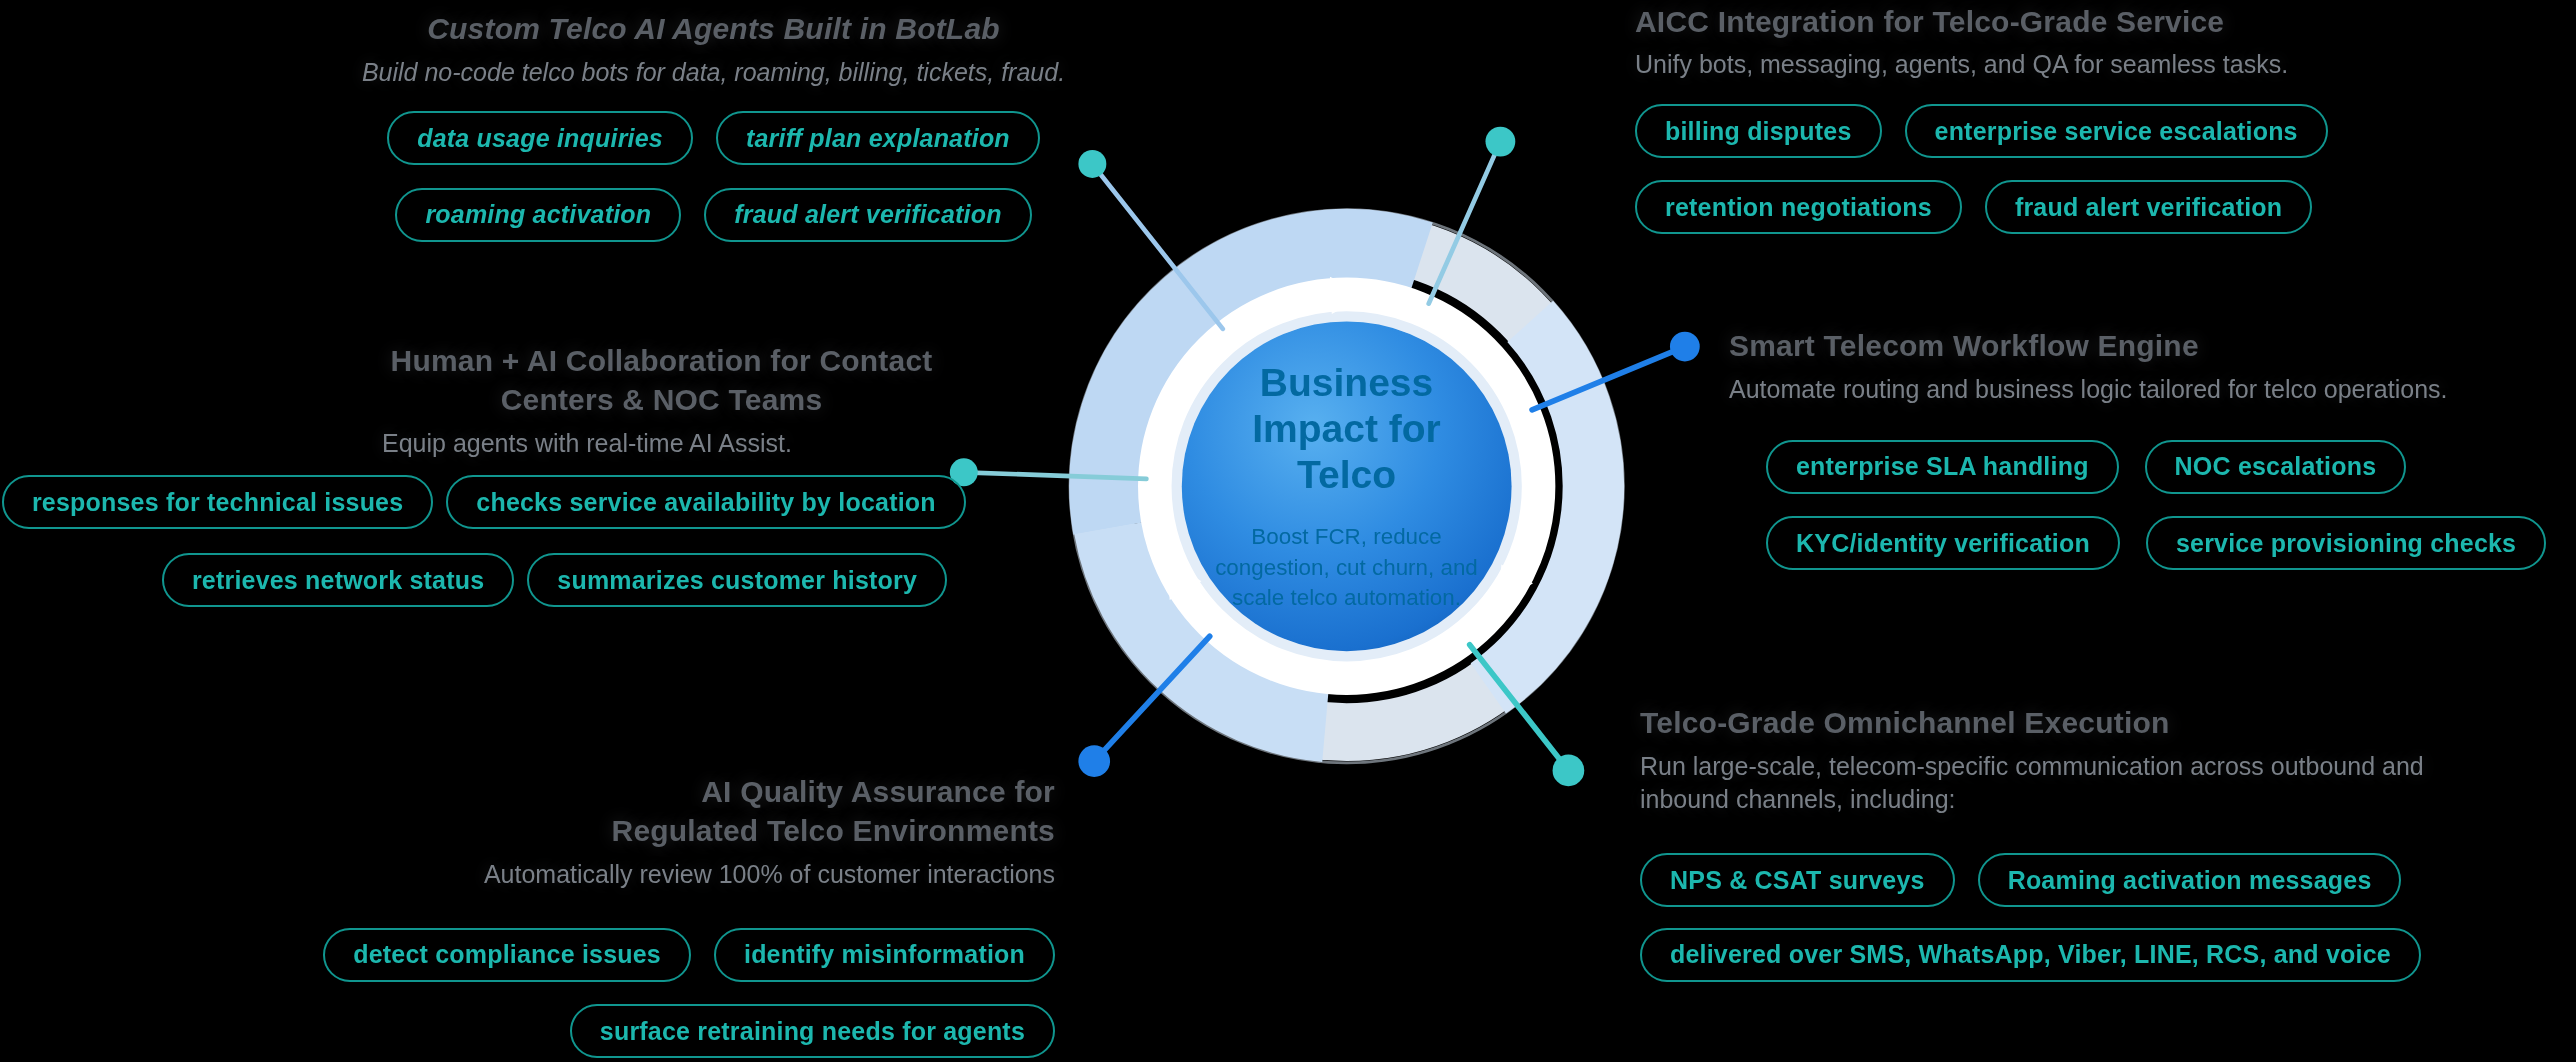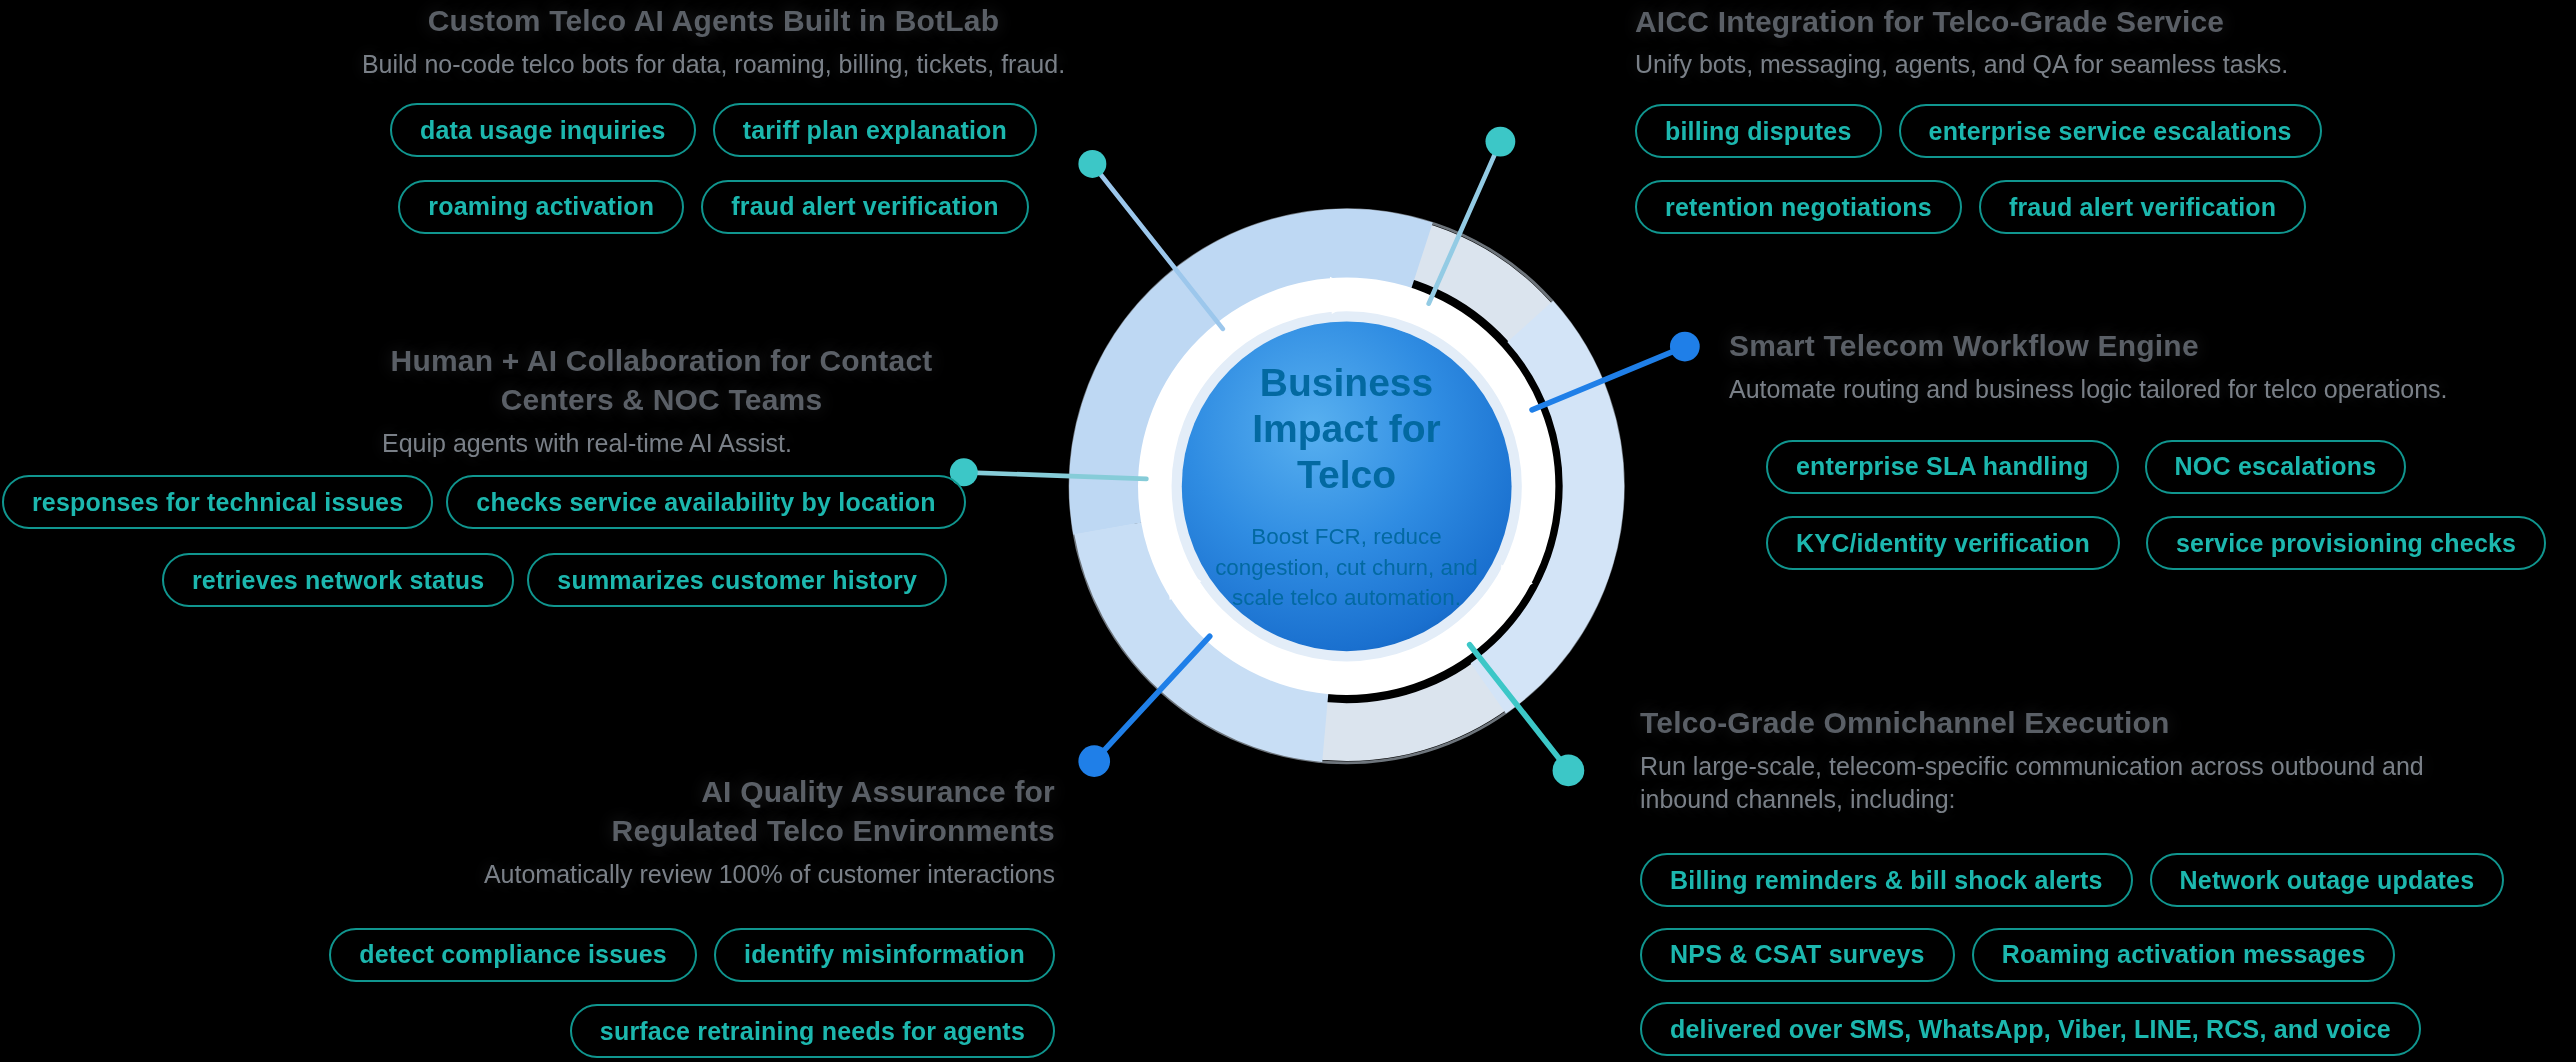--- a/index.html
+++ b/index.html
@@ -31,7 +31,7 @@
   }
 
   
-  #sec-botlab { left:336px; top:1px; width:755px; align-items:center; text-align:left; }
+  #sec-botlab { left:336px; top:9px; width:755px; align-items:center; text-align:left;font-style:italic; }
   #sec-botlab .row { justify-content:center; }
 
   

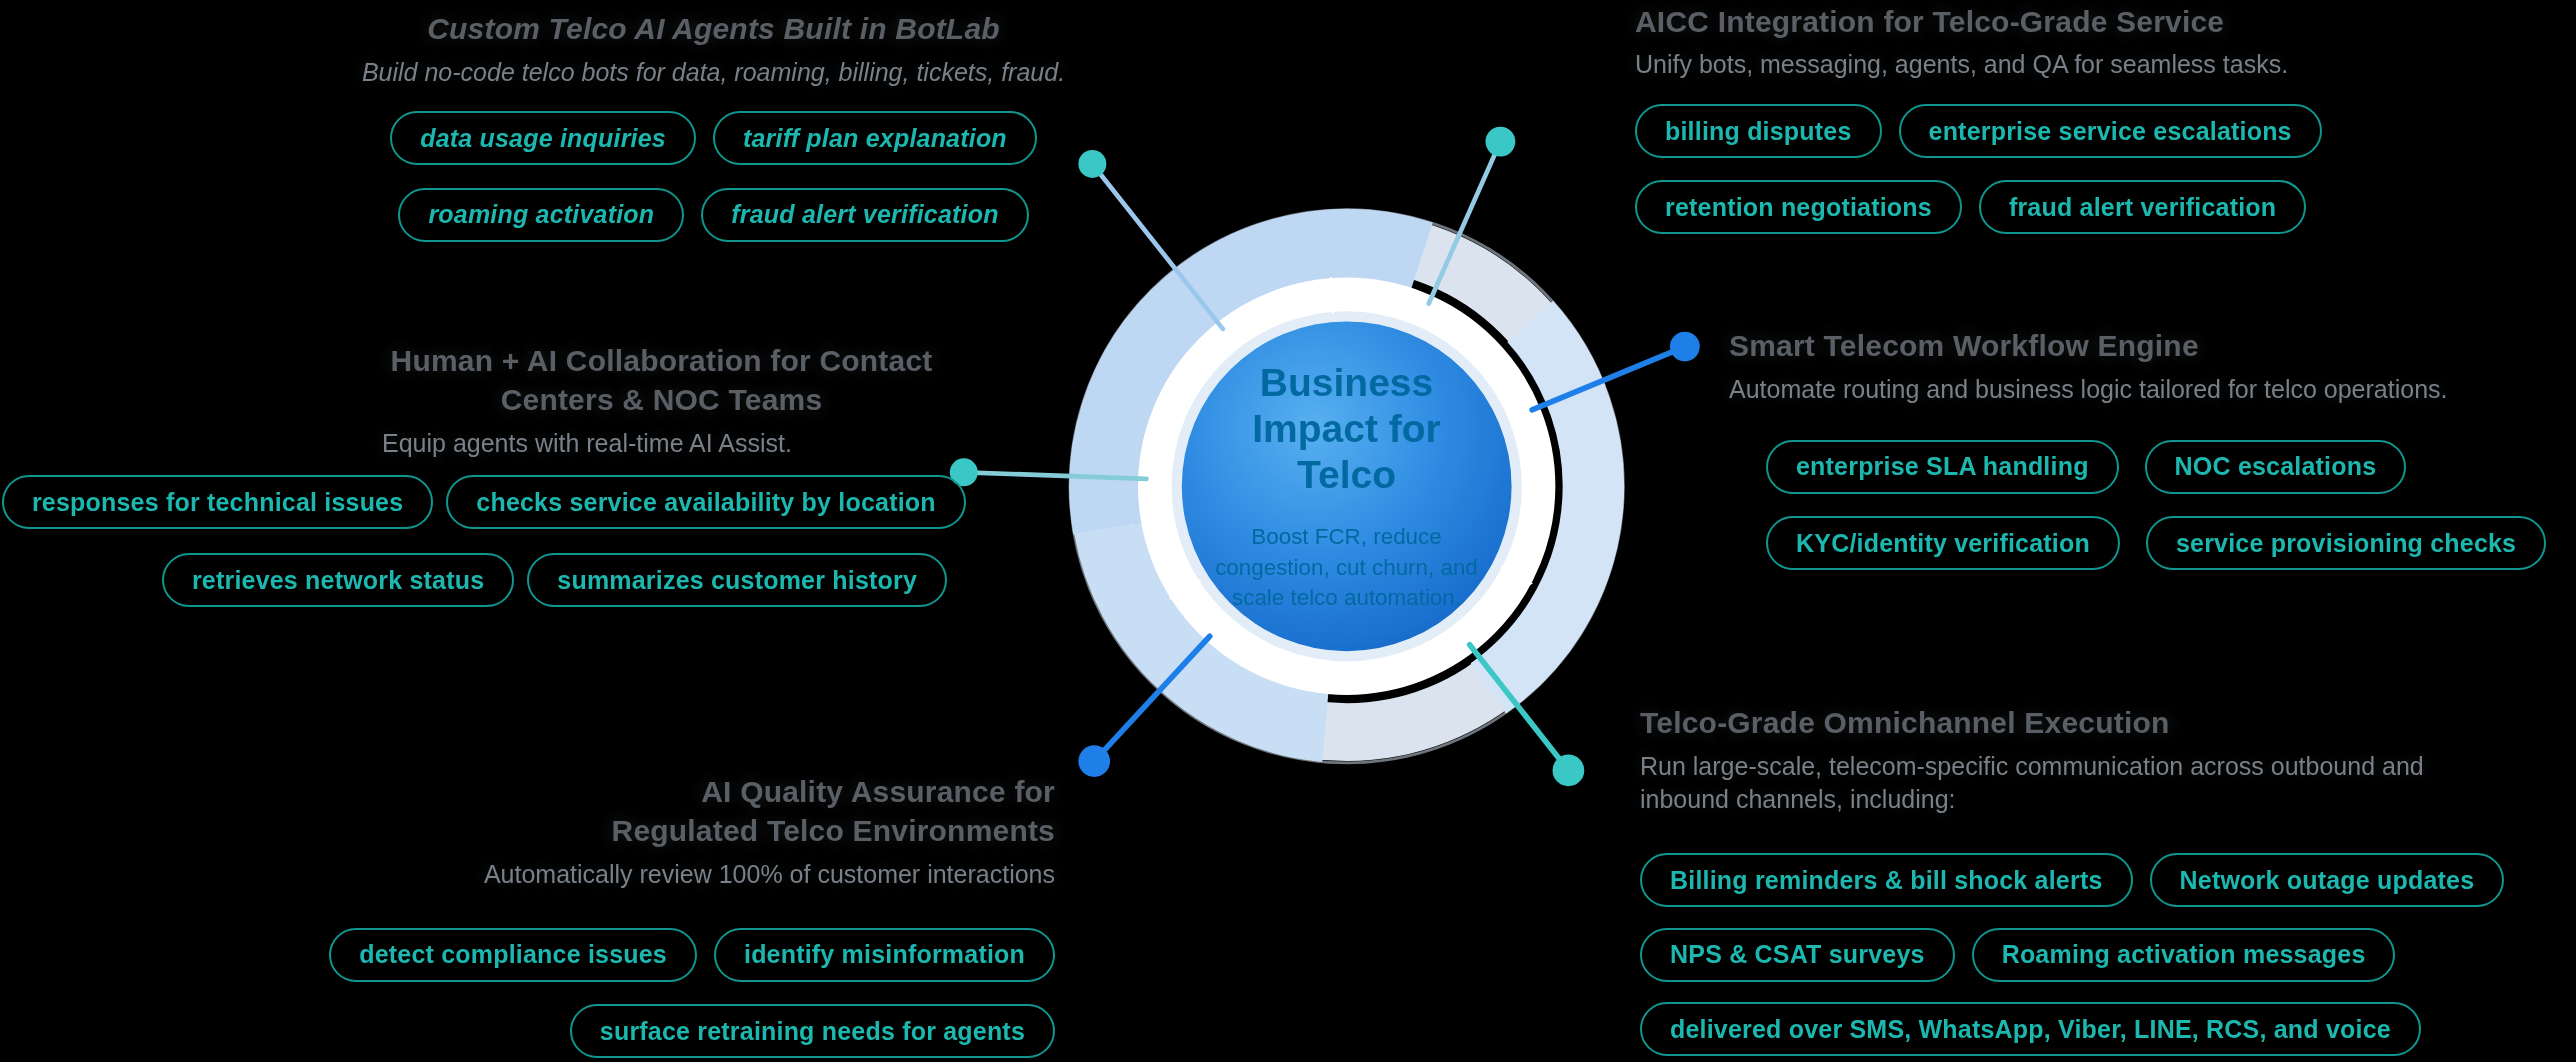--- a/index.html
+++ b/index.html
@@ -20,7 +20,7 @@
     text-shadow:0 0 15px rgba(125,130,138,.25);
   }
   .rows { display:flex; flex-direction:column; margin-top:22.4px; }
-  .row { display:flex; gap:17px; }
+  .row { display:flex; gap:23px; }
   .row + .row { margin-top:22.4px; }
   .pill {
     box-sizing:border-box; height:54px; padding:0 28px;

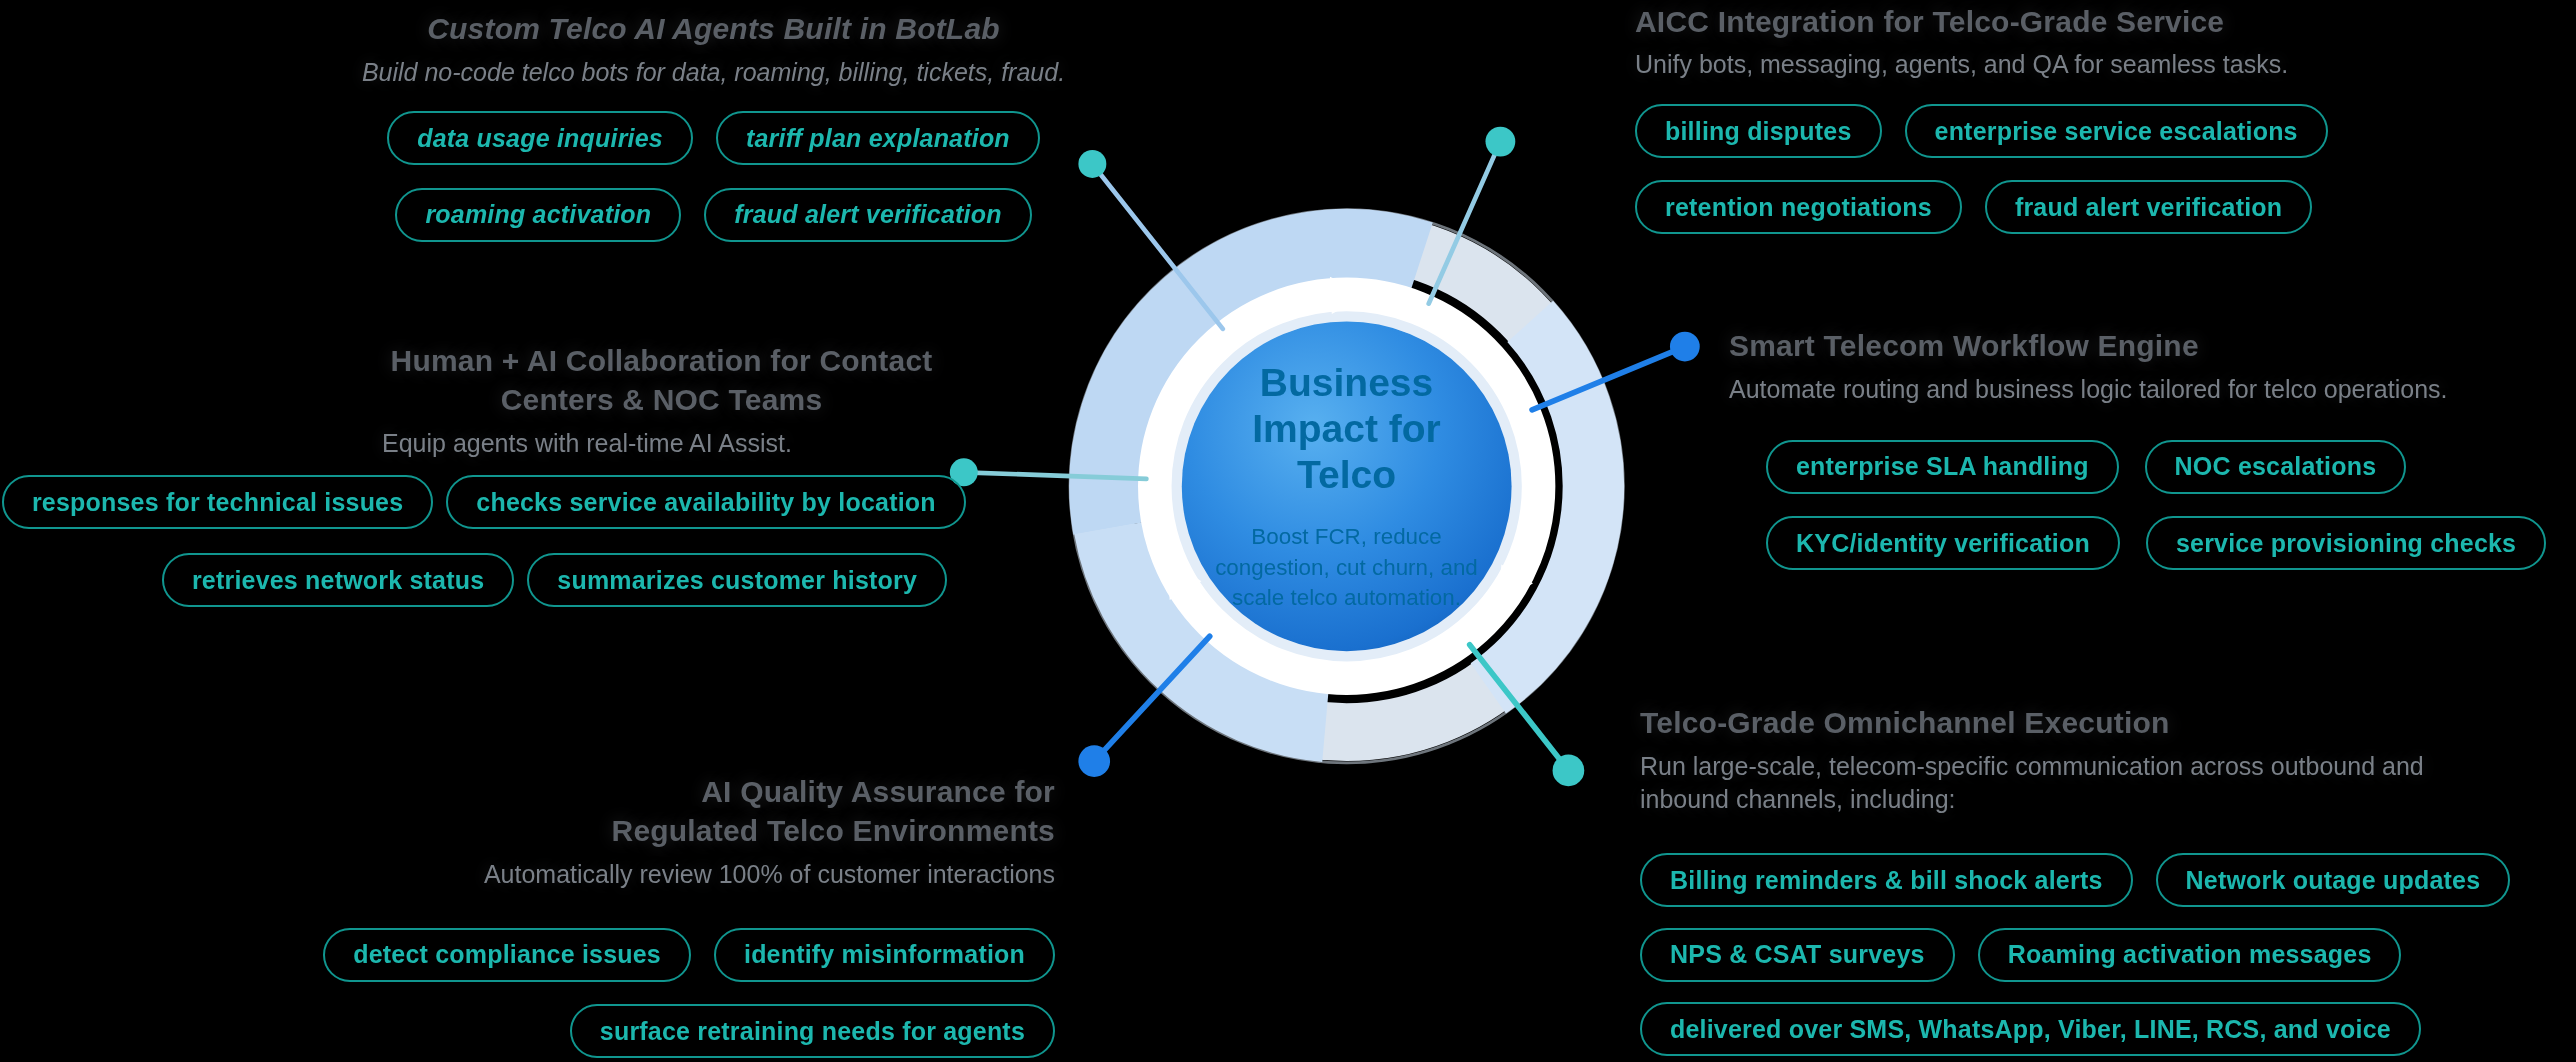--- a/index.html
+++ b/index.html
@@ -206,10 +206,6 @@
     <div class="sec-sub">Run large-scale, telecom-specific communication across outbound and inbound channels, including:</div>
     <div class="rows">
       <div class="row">
-        <span class="pill">Billing reminders &amp; bill shock alerts</span>
-        <span class="pill">Network outage updates</span>
-      </div>
-      <div class="row">
         <span class="pill">NPS &amp; CSAT surveys</span>
         <span class="pill">Roaming activation messages</span>
       </div>

